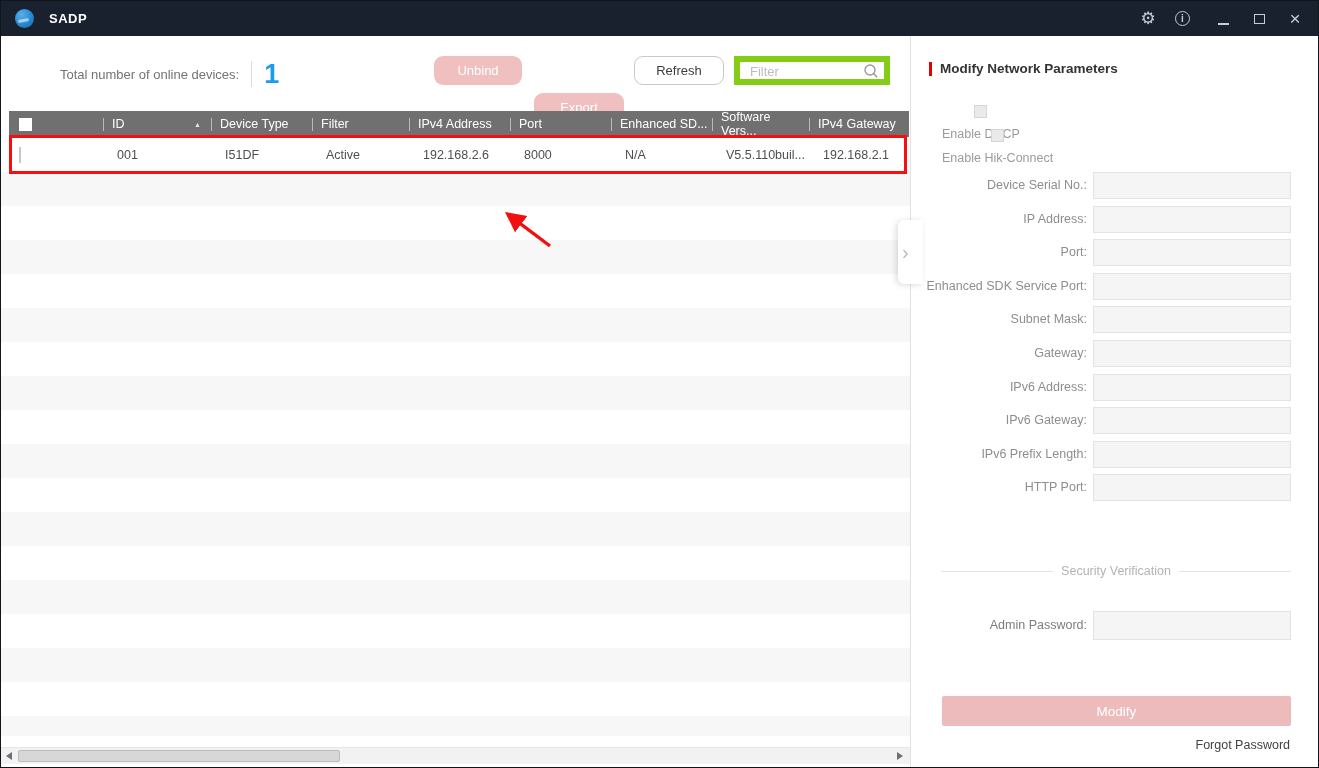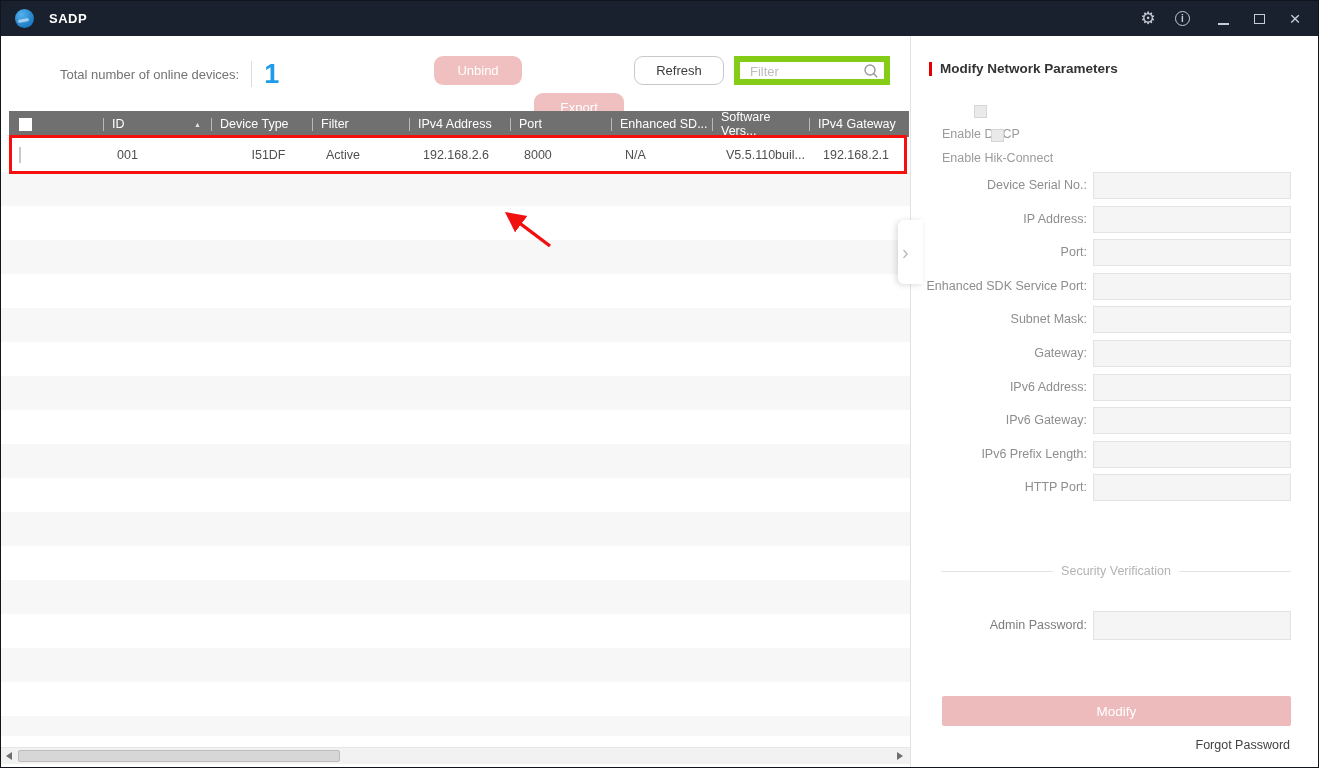--- a/index.html
+++ b/index.html
@@ -39,7 +39,7 @@
   .thead { position:absolute; left:8px; top:75px; width:900px; height:26px; background:#707070; color:#fff; font-size:12.5px; display:flex; align-items:center; }
   .hc { display:flex; align-items:center; height:100%; position:relative; }
   .hc .sep { display:inline-block; width:1px; height:13px; background:rgba(255,255,255,0.5); margin-right:8px; }
-  .w-cb{width:94px;} .w-id{width:108px;} .w-dt{width:101px;text-align:center;} .w-st{width:97px;} .w-ip{width:101px;} .w-pt{width:101px;} .w-es{width:101px;} .w-sw{width:97px;} .w-gw{width:100px;}
+  .w-cb{width:94px;} .w-id{width:108px;} .w-dt{width:101px;} .w-st{width:97px;} .w-ip{width:101px;} .w-pt{width:101px;} .w-es{width:101px;} .w-sw{width:97px;} .w-gw{width:100px;}
   .sort-ic { position:absolute; right:10px; font-size:7px; color:#e3e3e3; }
   .cb { width:13px; height:13px; }
   .cb-header { background:#fff; margin-left:10px; }

